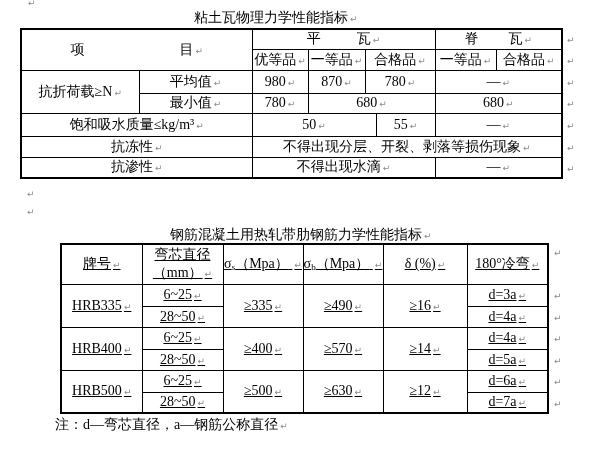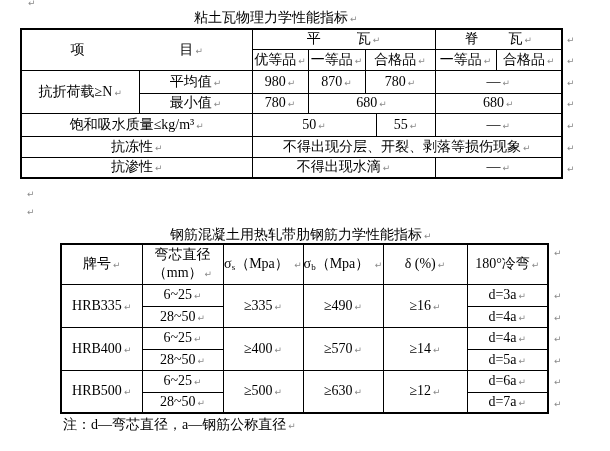--- a/index.html
+++ b/index.html
@@ -121,7 +121,7 @@
 
 <div class="title" style="left:170px;top:226px;">钢筋混凝土用热轧带肋钢筋力学性能指标<span class="pm">↵</span></div>
 
-<table class="tbl" style="left:60px;top:243px;width:487px;">
+<table class="tbl" style="left:60px;top:243px;width:487px;text-decoration:underline;">
   <colgroup>
     <col style="width:81px">
       <col style="width:81px">

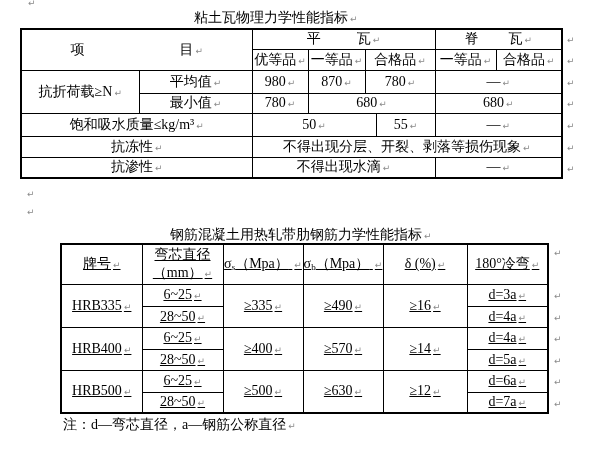--- a/index.html
+++ b/index.html
@@ -29,7 +29,7 @@
   .mpm{position:absolute;line-height:10px;}
   .sigsub{font-size:9px;vertical-align:-2px;}
   .dline{line-height:18px;}
-  .note{position:absolute;font-size:14px;white-space:nowrap;margin-left:8px;}
+  .note{position:absolute;font-size:14px;white-space:nowrap;}
 </style>
 </head>
 <body>

